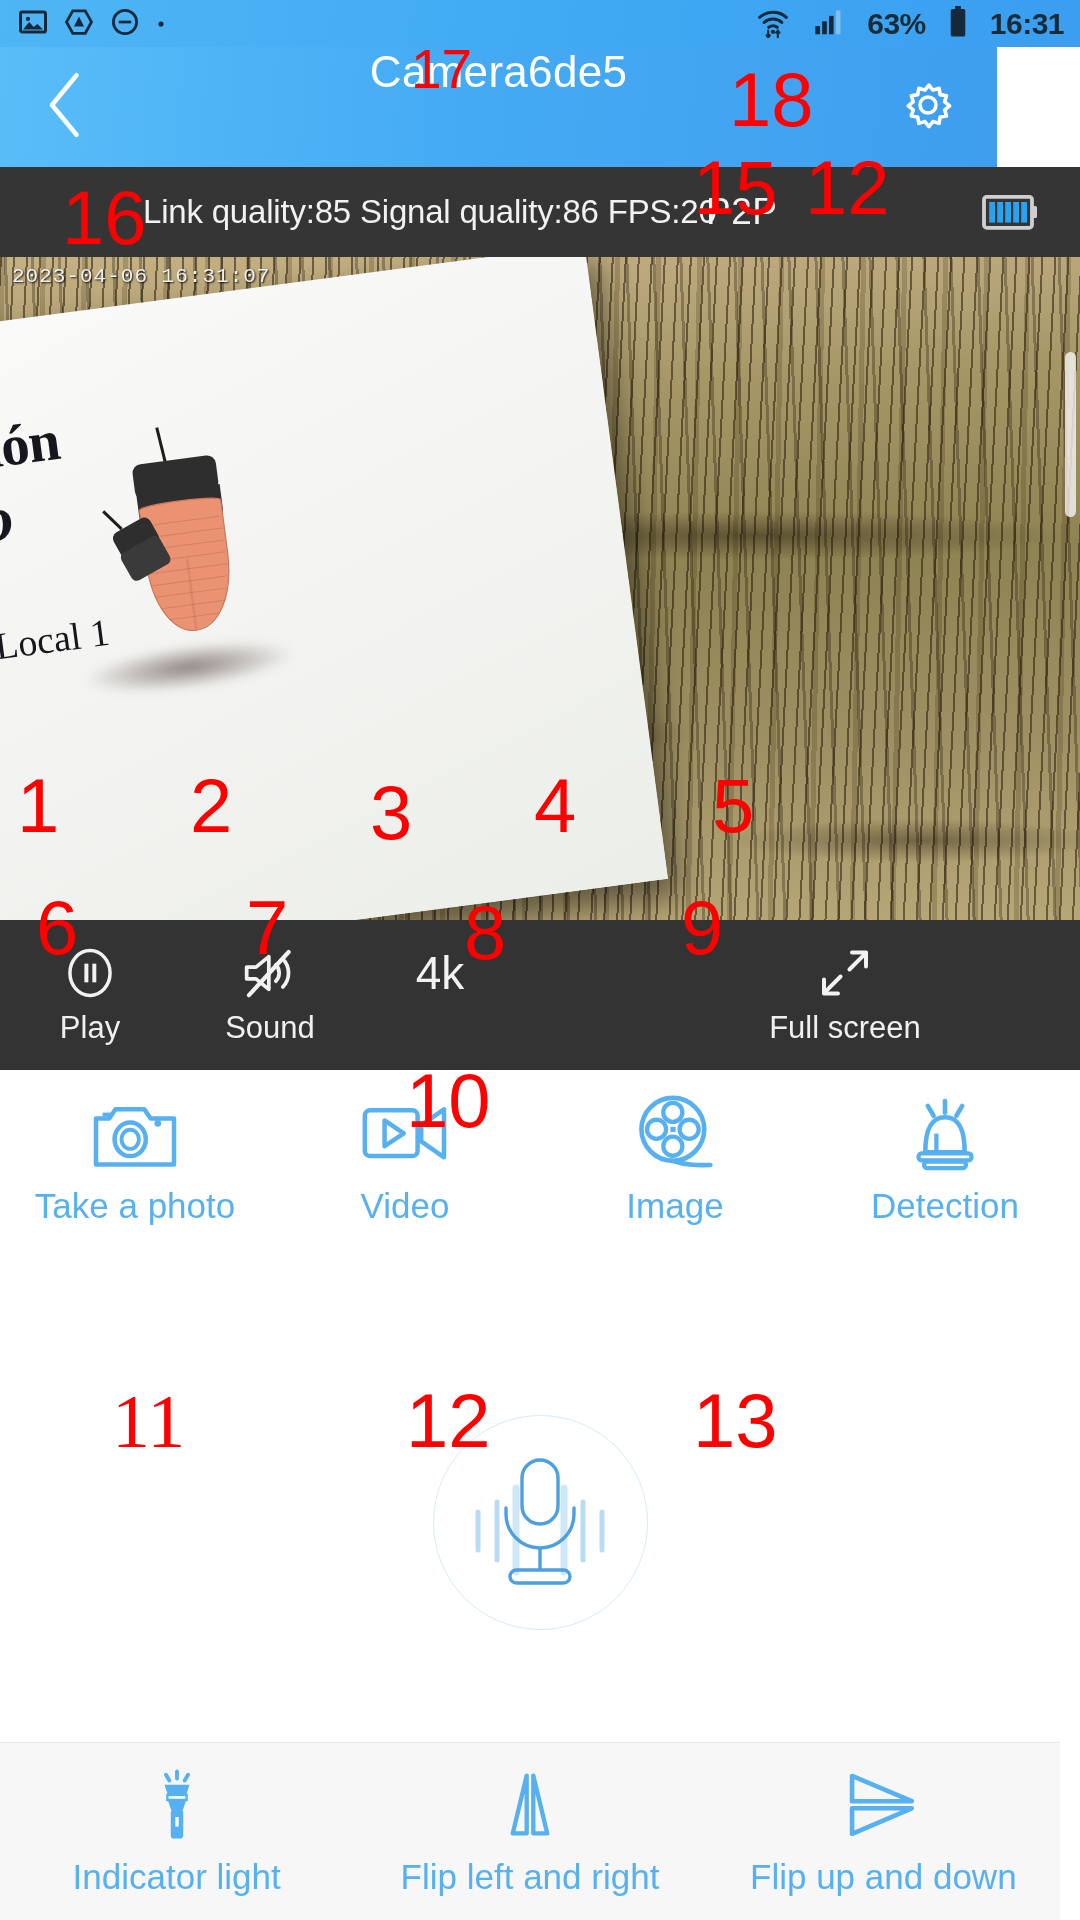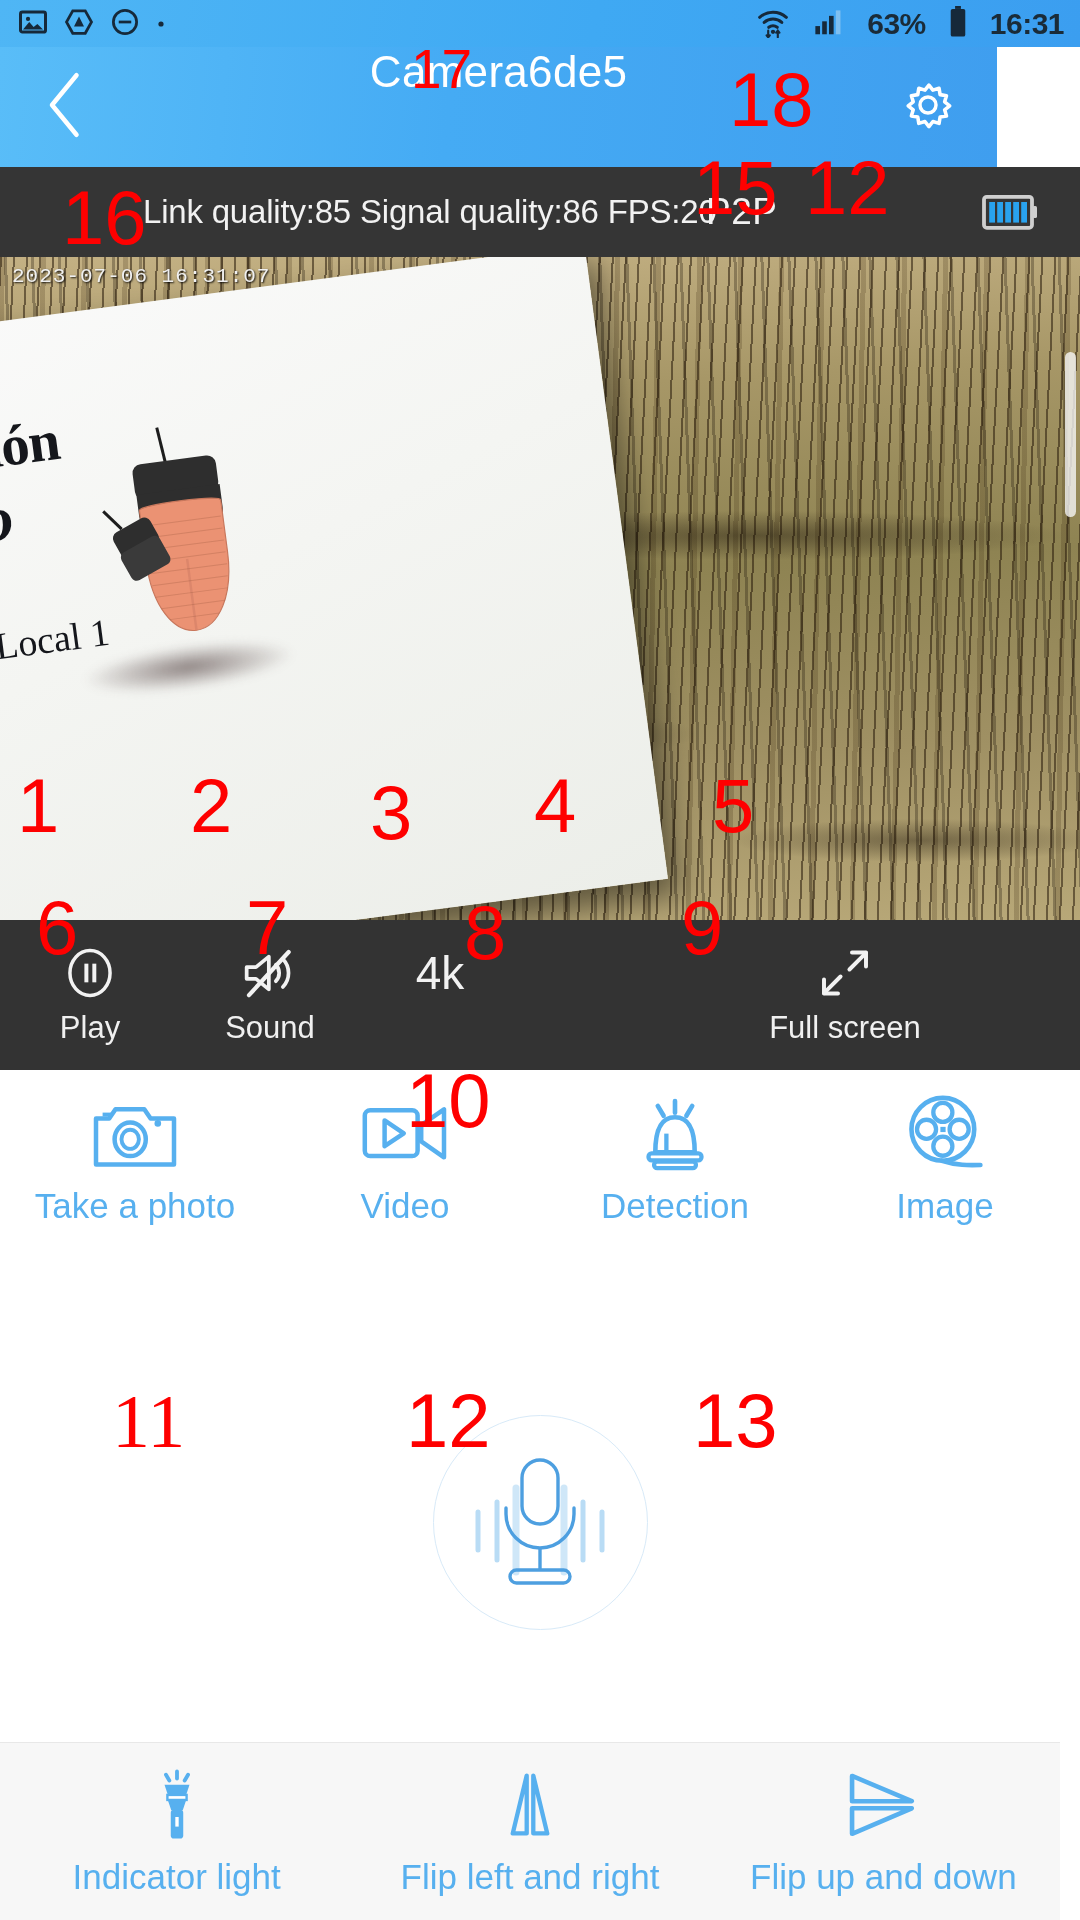--- a/index.html
+++ b/index.html
@@ -299,7 +299,7 @@
     </div>
   </div>
 
-  <div class="vts">2023-07-06 16:31:07</div>
+  <div class="vts">2023-04-06 16:31:07</div>
   <div class="vscroll"></div>
 </div>
 

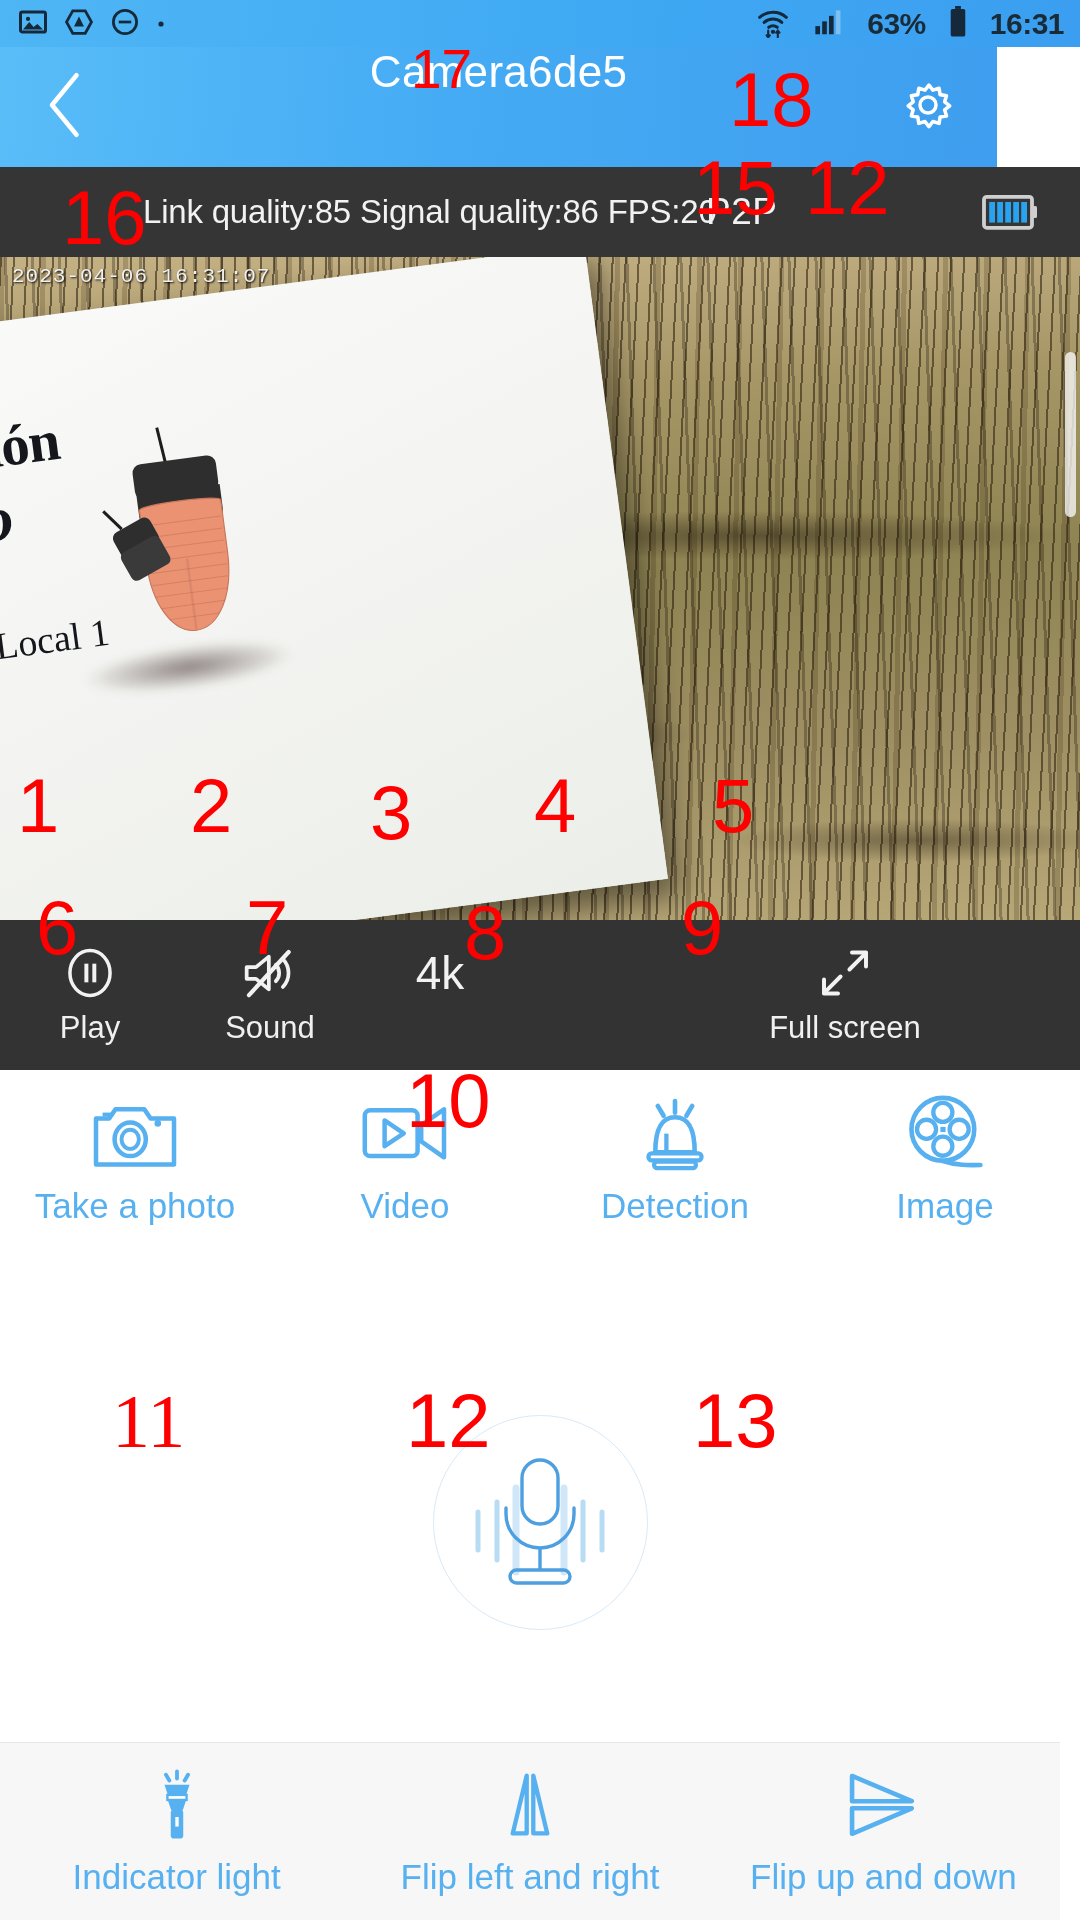--- a/index.html
+++ b/index.html
@@ -377,6 +377,21 @@
 
   <div class="act">
     <div class="glyph">
+      <svg width="84" height="80" viewBox="0 0 26 26">
+        <circle cx="12.3" cy="11.8" r="10.2" fill="none" stroke="#57b0ef" stroke-width="1.5"></circle>
+        <circle cx="12.3" cy="6.3" r="3.1" fill="none" stroke="#57b0ef" stroke-width="1.4"></circle>
+        <circle cx="12.3" cy="17.3" r="3.1" fill="none" stroke="#57b0ef" stroke-width="1.4"></circle>
+        <circle cx="7" cy="11.8" r="3.1" fill="none" stroke="#57b0ef" stroke-width="1.4"></circle>
+        <circle cx="17.6" cy="11.8" r="3.1" fill="none" stroke="#57b0ef" stroke-width="1.4"></circle>
+        <rect x="11.5" y="11" width="1.7" height="1.7" fill="#57b0ef"></rect>
+        <path d="M12 22c5 1.6 8.5 1.5 12.5 1.4" fill="none" stroke="#57b0ef" stroke-width="1.5" stroke-linecap="round"></path>
+      </svg>
+    </div>
+    <div class="lbl">Image</div>
+  </div>
+
+  <div class="act">
+    <div class="glyph">
       <svg width="86" height="80" viewBox="0 0 26 26">
         <path d="M6.6 19.3c0-6.6 1.4-11.4 6.4-11.4s6.4 4.8 6.4 11.4z" fill="none" stroke="#57b0ef" stroke-width="1.5" stroke-linejoin="round"></path>
         <line x1="10.2" y1="13.2" x2="10.2" y2="19.3" stroke="#57b0ef" stroke-width="1.4"></line>
@@ -388,21 +403,6 @@
       </svg>
     </div>
     <div class="lbl">Detection</div>
-  </div>
-
-  <div class="act">
-    <div class="glyph">
-      <svg width="84" height="80" viewBox="0 0 26 26">
-        <circle cx="12.3" cy="11.8" r="10.2" fill="none" stroke="#57b0ef" stroke-width="1.5"></circle>
-        <circle cx="12.3" cy="6.3" r="3.1" fill="none" stroke="#57b0ef" stroke-width="1.4"></circle>
-        <circle cx="12.3" cy="17.3" r="3.1" fill="none" stroke="#57b0ef" stroke-width="1.4"></circle>
-        <circle cx="7" cy="11.8" r="3.1" fill="none" stroke="#57b0ef" stroke-width="1.4"></circle>
-        <circle cx="17.6" cy="11.8" r="3.1" fill="none" stroke="#57b0ef" stroke-width="1.4"></circle>
-        <rect x="11.5" y="11" width="1.7" height="1.7" fill="#57b0ef"></rect>
-        <path d="M12 22c5 1.6 8.5 1.5 12.5 1.4" fill="none" stroke="#57b0ef" stroke-width="1.5" stroke-linecap="round"></path>
-      </svg>
-    </div>
-    <div class="lbl">Image</div>
   </div>
 </div>
 

